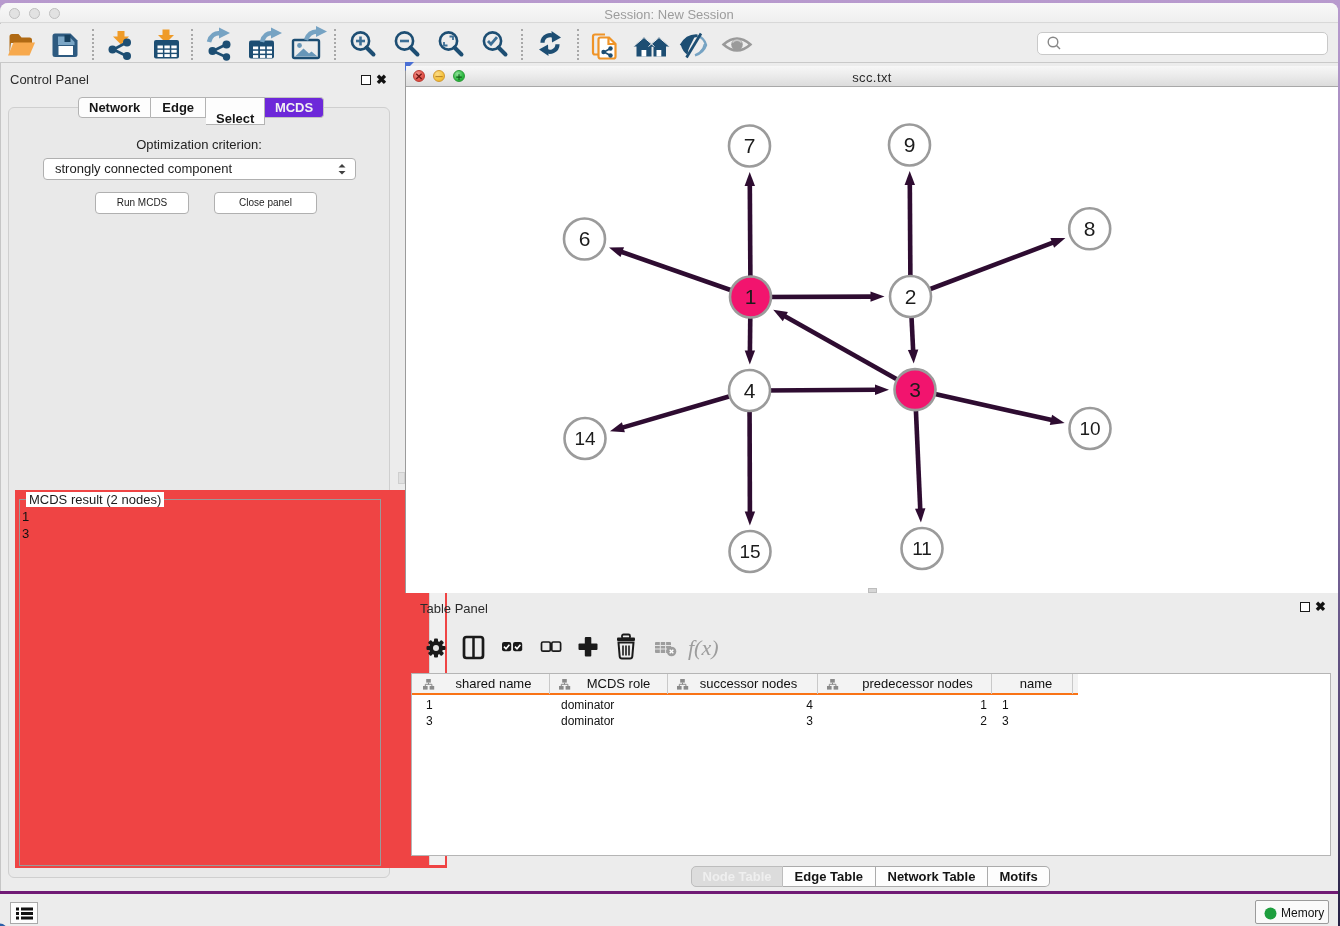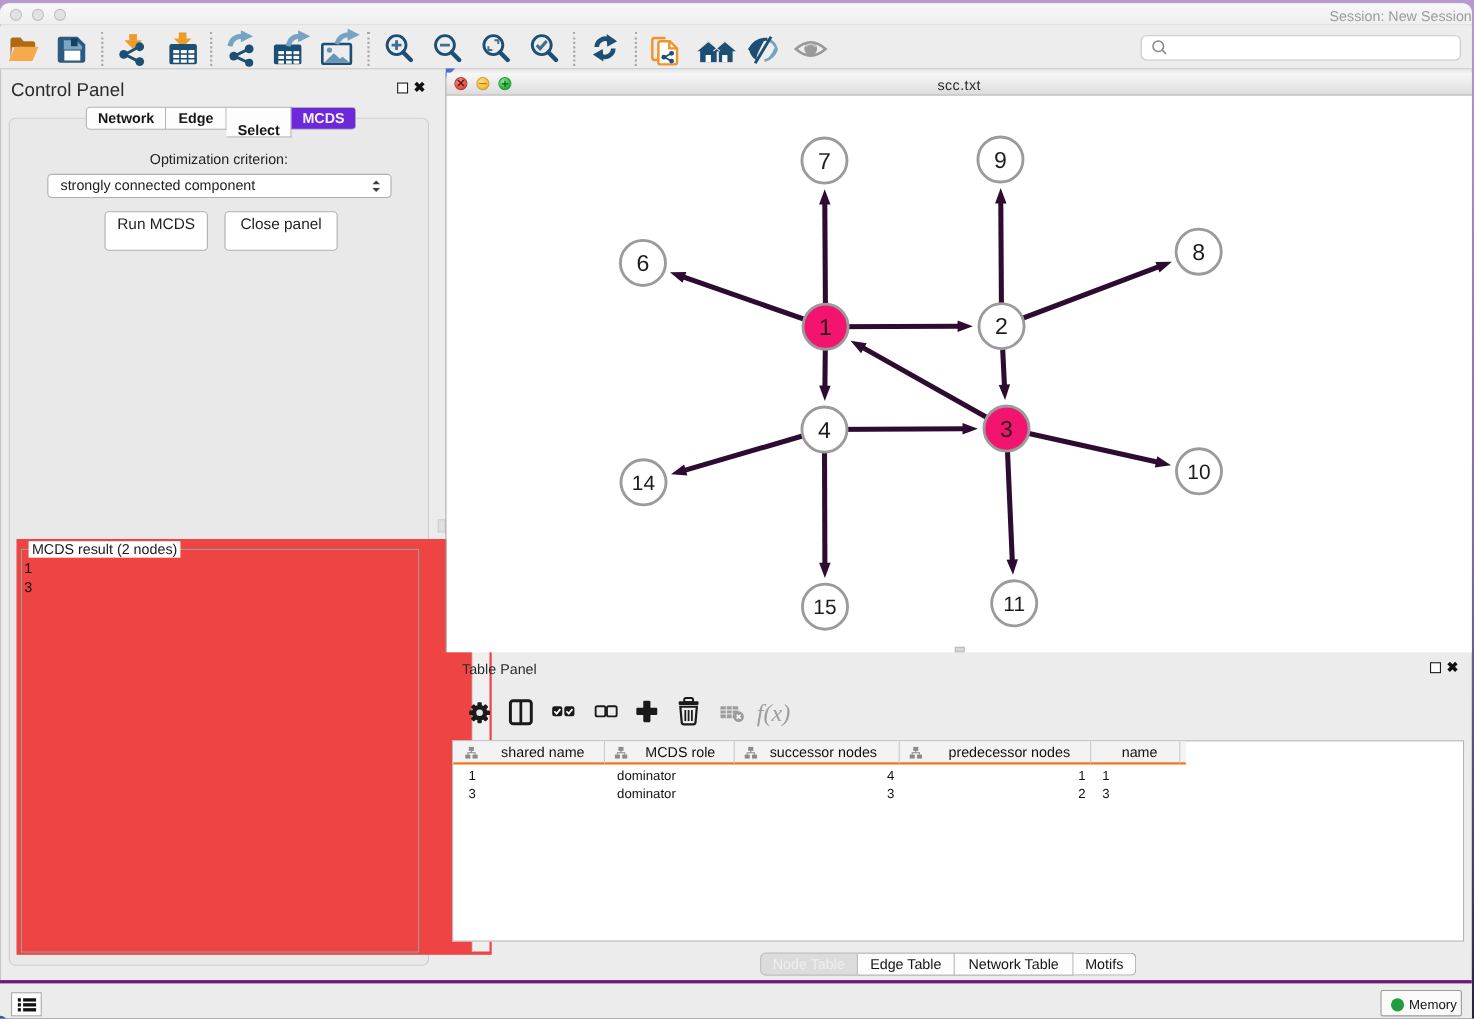--- a/index.html
+++ b/index.html
@@ -13,7 +13,7 @@
   border-bottom:1px solid #d8d8d8}
 #titlebar .tl{position:absolute;top:5px;width:11px;height:11px;border-radius:50%;
   background:#e2e2e2;border:1px solid #c0c0c0}
-#title-txt{position:absolute;top:4px;left:0;width:100%;text-align:right;
+#title-txt{position:absolute;top:4px;left:0;width:100%;text-align:center;
   font-size:13px;color:#9c9c9c}
 #toolbar{position:absolute;left:0;top:24px;width:1338px;height:39px;background:#ededed;
   border-bottom:1px solid #c9c9c9}

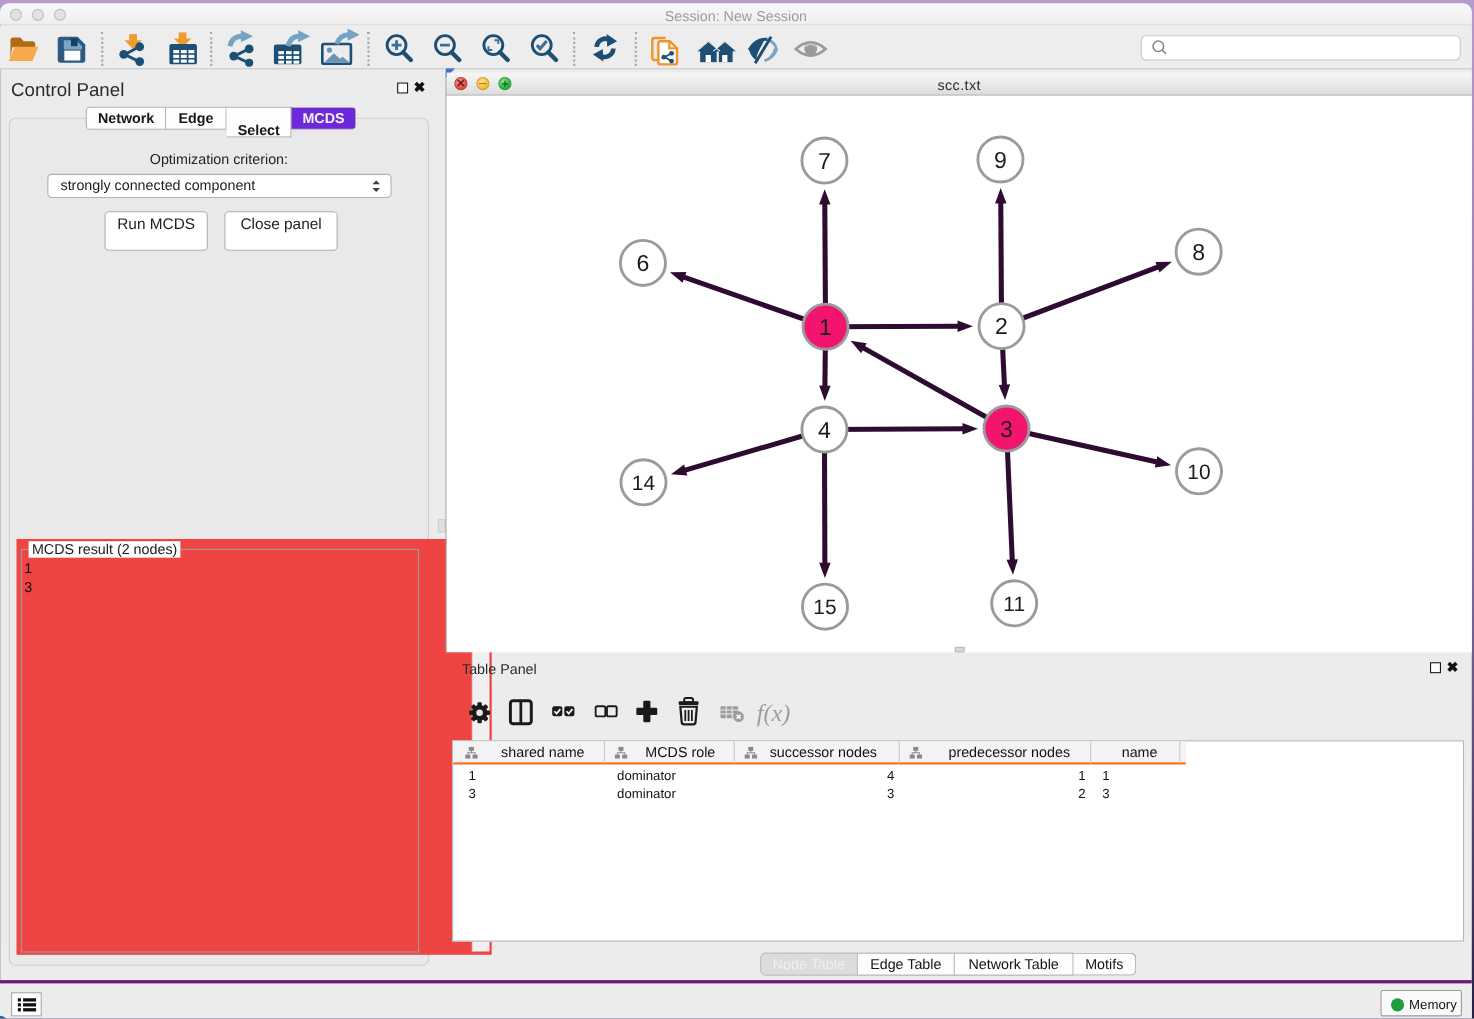--- a/index.html
+++ b/index.html
@@ -21,7 +21,7 @@
 #searchbox{position:absolute;left:1037px;top:8px;width:291px;height:23px;background:#fff;
   border:1px solid #c9c9c9;border-radius:5px}
 
-#cp-title{position:absolute;left:10px;top:72px;font-size:17px;color:#2b2b2b}
+#cp-title{position:absolute;left:10px;top:72px;font-size:13px;color:#2b2b2b}
 .sqico{position:absolute;width:10px;height:10px;border:1.6px solid #1a1a1a;background:#fff}
 .xico{position:absolute;font-size:13px;font-weight:bold;color:#111}
 #cp-panel{position:absolute;left:8px;top:107px;width:382px;height:771px;background:#e9e9e9;

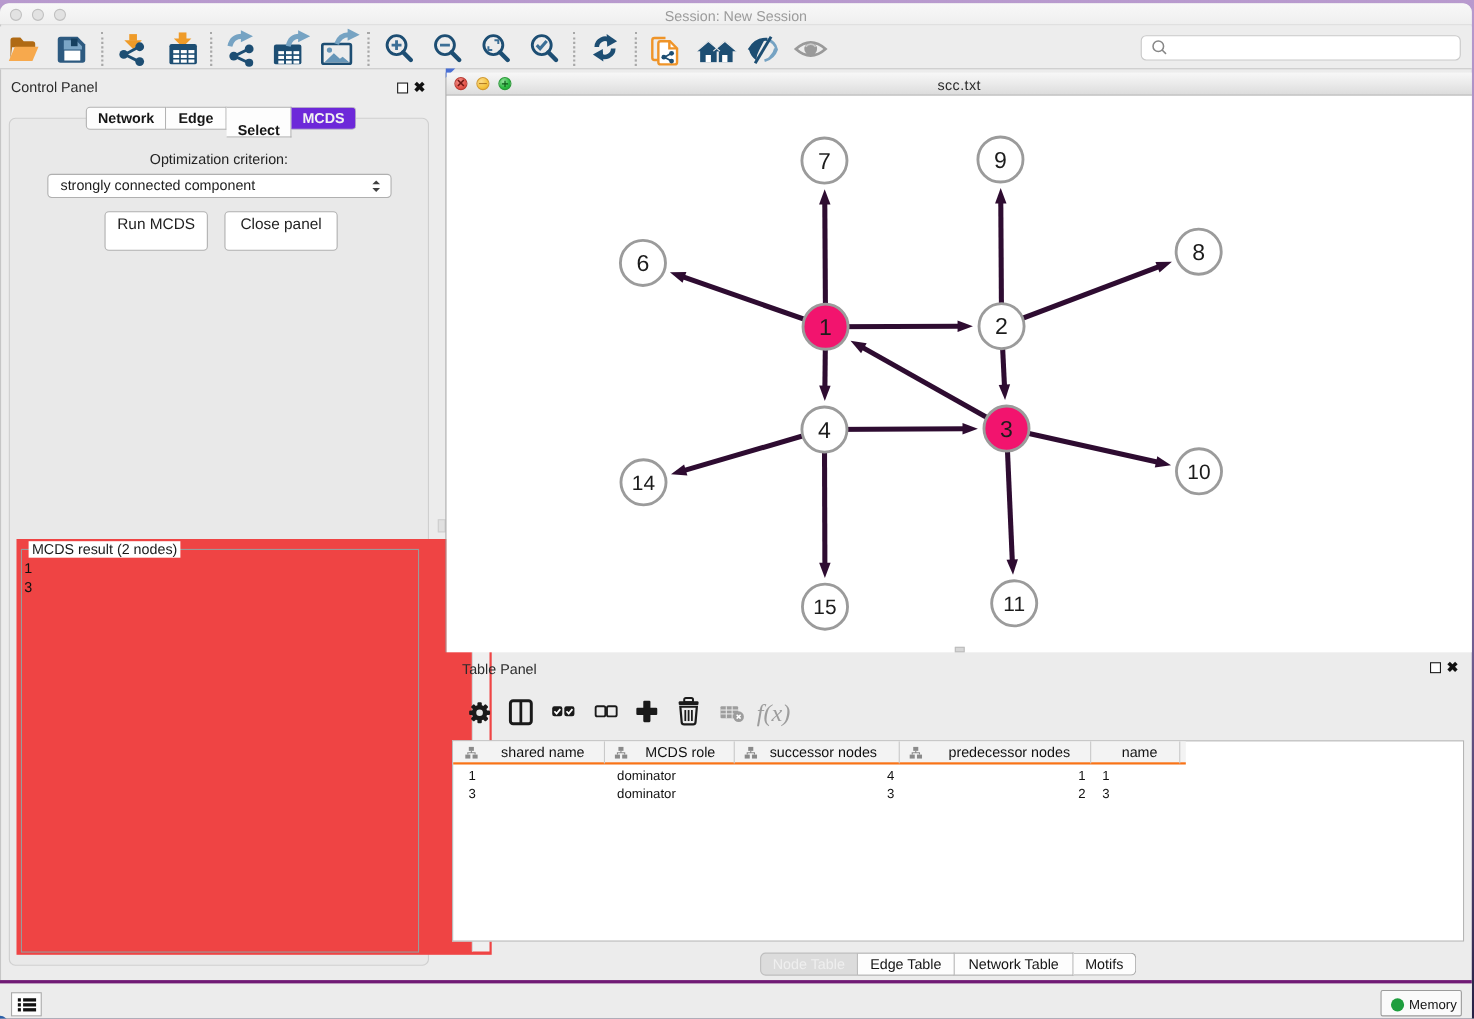--- a/index.html
+++ b/index.html
@@ -34,8 +34,8 @@
 #optlab{position:absolute;left:8px;top:137px;width:382px;text-align:center;font-size:13px;color:#232323}
 #combo{position:absolute;left:43px;top:158px;width:313px;height:22px;background:#fff;
   border:1px solid #b0b0b0;border-radius:4px;font-size:13px;color:#1d1d1d;line-height:20px;padding-left:11px}
-.btn{position:absolute;height:36px;background:#fff;border:1px solid #b0b0b0;border-radius:4px;
-  font-size:14px;color:#1d1d1d;text-align:center;line-height:20px}
+.btn{position:absolute;height:22px;background:#fff;border:1px solid #b0b0b0;border-radius:4px;
+  font-size:10px;color:#1d1d1d;text-align:center;line-height:20px}
 #resultbox{position:absolute;left:15px;top:490px;width:432px;height:378px;background:#ef4444}
 #fieldset{position:absolute;left:4px;top:9px;width:362px;height:367px;border:1px solid #9a9a9a}
 #legend{position:absolute;left:6px;top:-8px;background:#fff;padding:0 3px;font-size:13px;color:#1a1a1a}

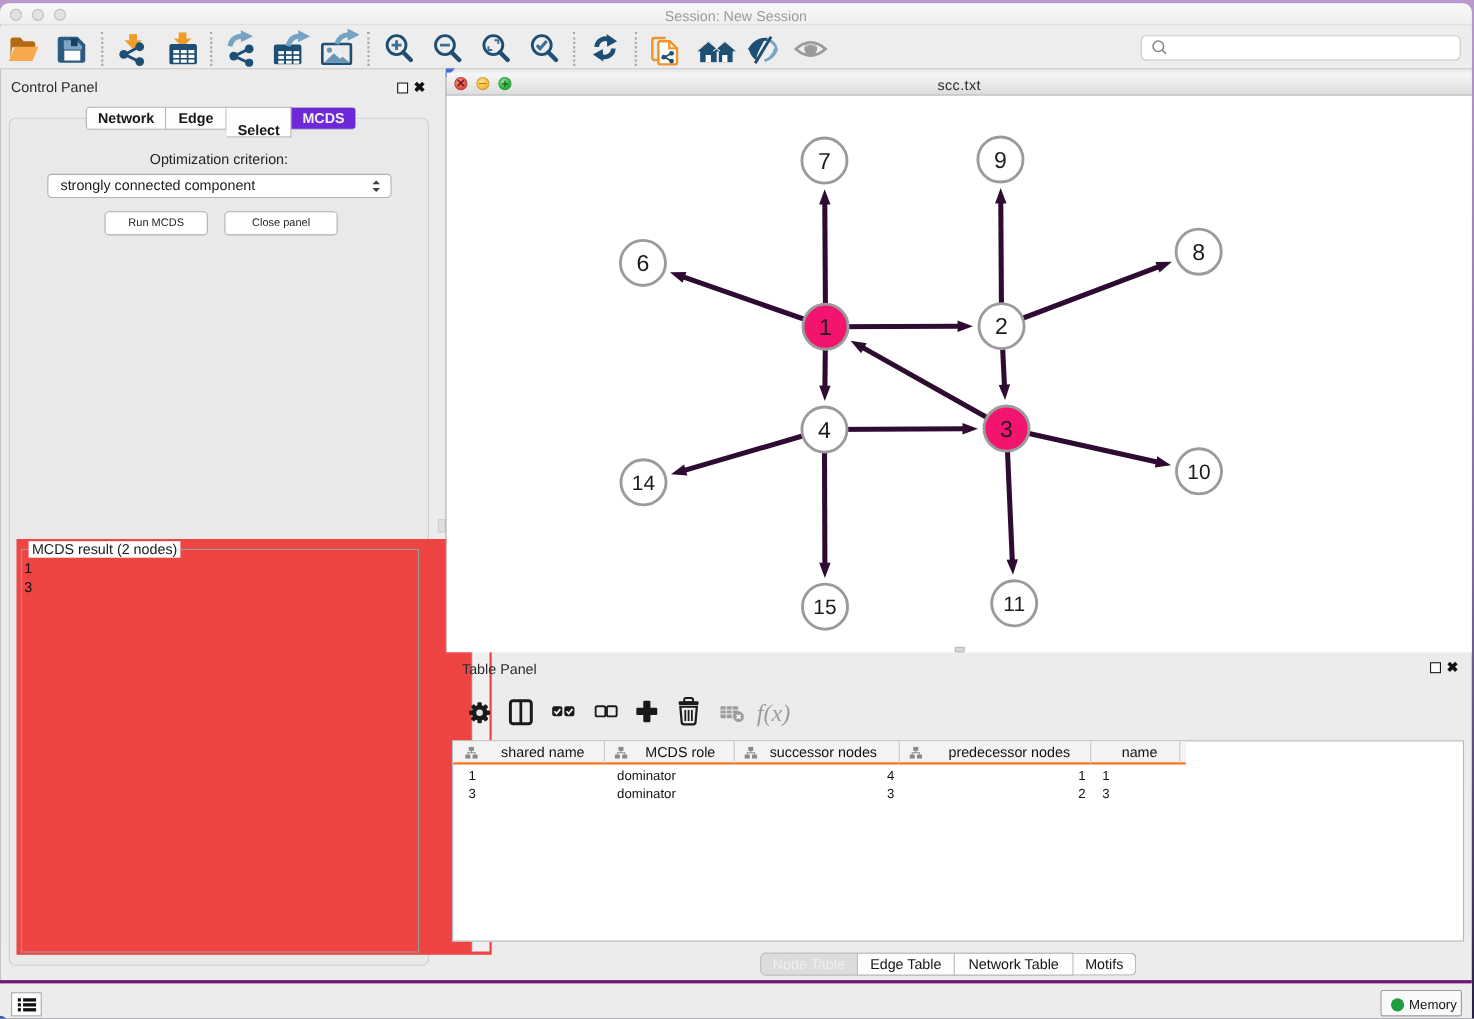--- a/index.html
+++ b/index.html
@@ -243,7 +243,7 @@
   </svg></div>
   <div id="optlab">Optimization criterion:</div>
   <div class="btn" style="left:95px;top:192px;width:94px">Run MCDS</div>
-  <div class="btn" style="left:204px;top:192px;width:103px">Close panel</div>
+  <div class="btn" style="left:214px;top:192px;width:103px">Close panel</div>
   <div id="resultbox">
     <div id="fieldset">
         <div id="legend">MCDS result (2 nodes)</div>

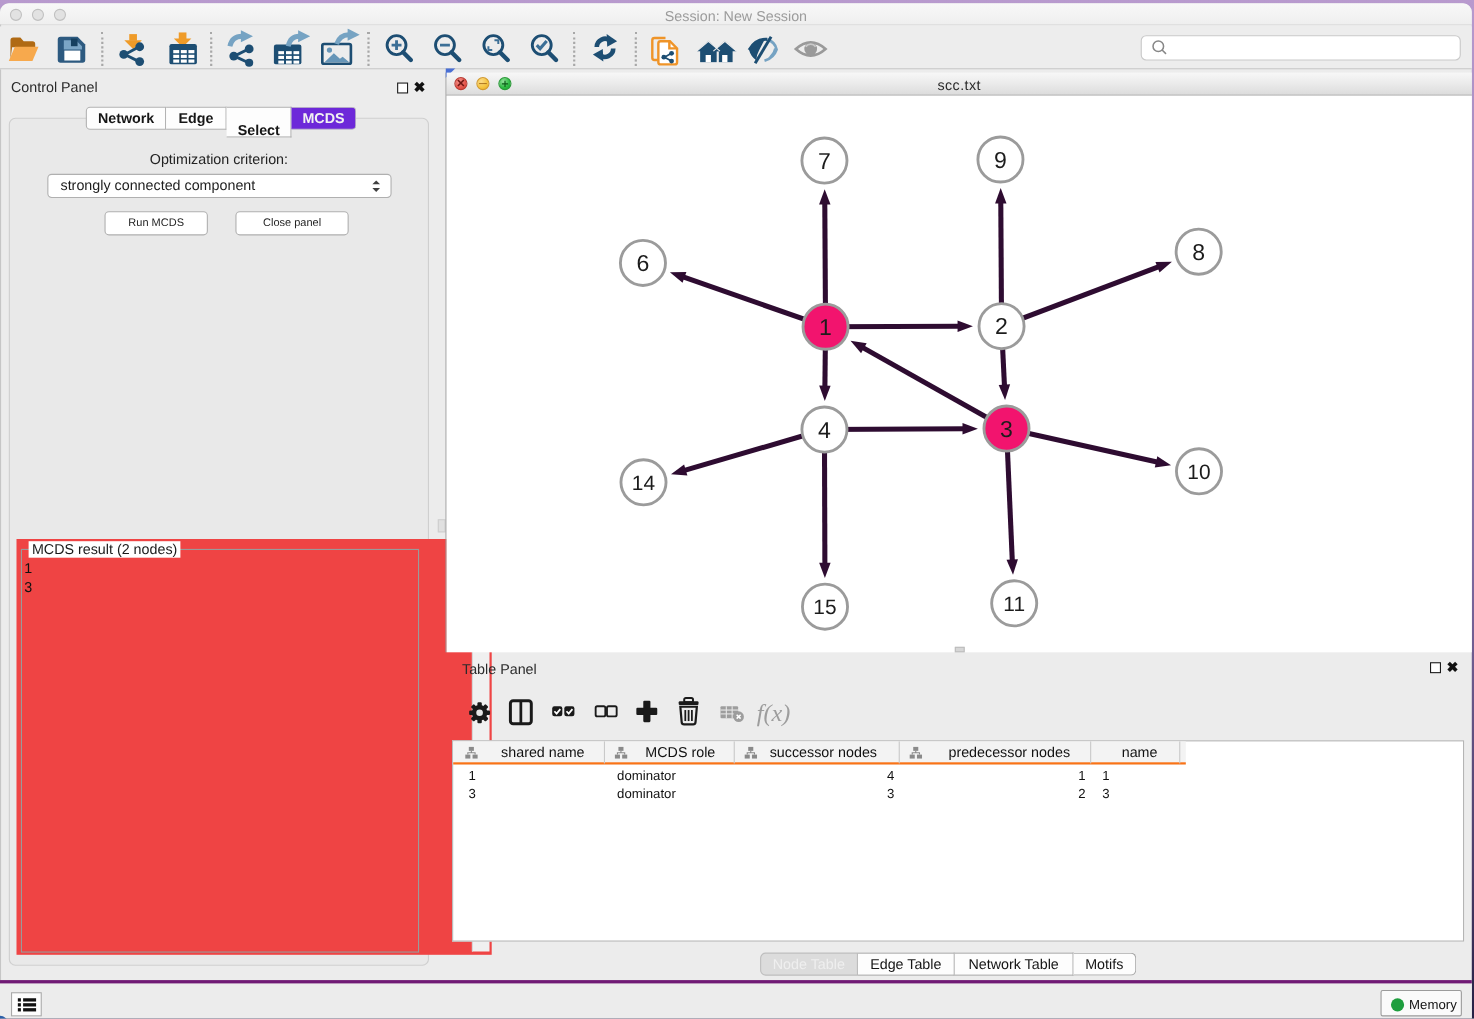--- a/index.html
+++ b/index.html
@@ -58,7 +58,7 @@
   font-size:13px;color:#111}
 .hcol{position:absolute;top:0;height:20px;border-right:1px solid #c9c9c9;text-align:center;line-height:20px}
 .cell{position:absolute;font-size:12px;color:#111;line-height:16px}
-#btabs{position:absolute;left:691px;top:866px;height:21px;display:flex;font-size:13px;font-weight:normal}
+#btabs{position:absolute;left:691px;top:866px;height:21px;display:flex;font-size:13px;font-weight:bold}
 #btabs .tab{background:#fdfdfd;border:1px solid #ababab;border-left:none;color:#141414;padding:2px 10px;line-height:15px}
 #btabs .tab.grey{background:#dcdcdc;border-color:#bdbdbd;color:#efefef;border-radius:5px 0 0 5px;border-left:1px solid #bdbdbd}
 #btabs .tab:last-child{border-radius:0 5px 5px 0}

